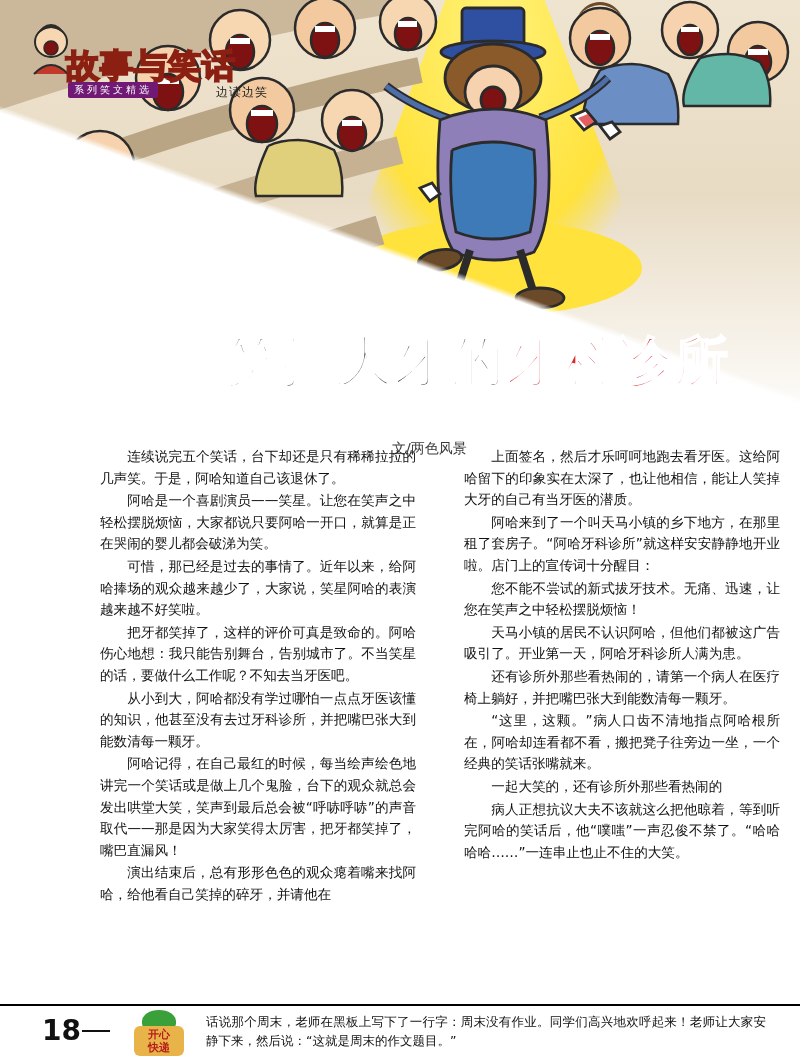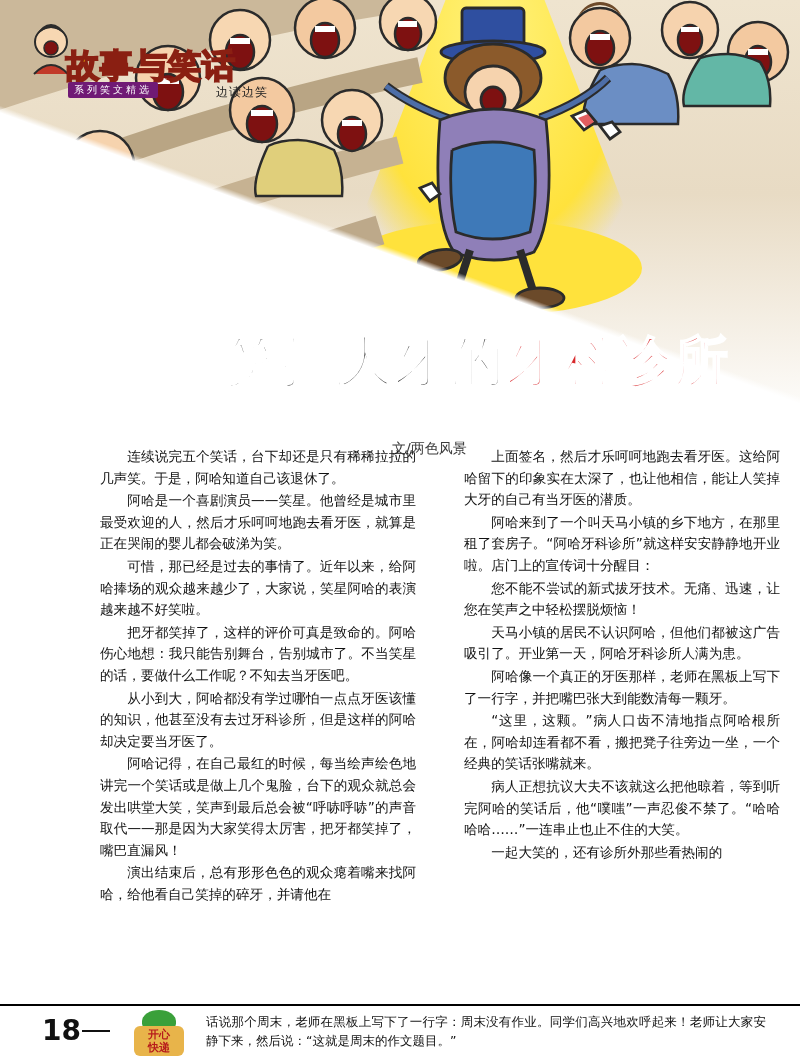--- a/index.html
+++ b/index.html
@@ -288,7 +288,7 @@
 <div class="body-wrap">
   <div class="col left">
     <p>连续说完五个笑话，台下却还是只有稀稀拉拉的几声笑。于是，阿哈知道自己该退休了。</p>
-    <p>阿哈是一个喜剧演员——笑星。他曾经是城市里最受欢迎的人，然后才乐呵呵地跑去看牙医，就算是正在哭闹的婴儿都会破涕为笑。</p>
+    <p>阿哈是一个喜剧演员——笑星。让您在笑声之中轻松摆脱烦恼，大家都说只要阿哈一开口，就算是正在哭闹的婴儿都会破涕为笑。</p>
     <p>可惜，那已经是过去的事情了。近年以来，给阿哈捧场的观众越来越少了，大家说，笑星阿哈的表演越来越不好笑啦。</p>
     <p>把牙都笑掉了，这样的评价可真是致命的。阿哈伤心地想：我只能告别舞台，告别城市了。不当笑星的话，要做什么工作呢？不知去当牙医吧。</p>
     <p>从小到大，阿哈都没有学过哪怕一点点牙医该懂的知识，他甚至没有去过牙科诊所，但是这样的阿哈却决定要当牙医了。</p>

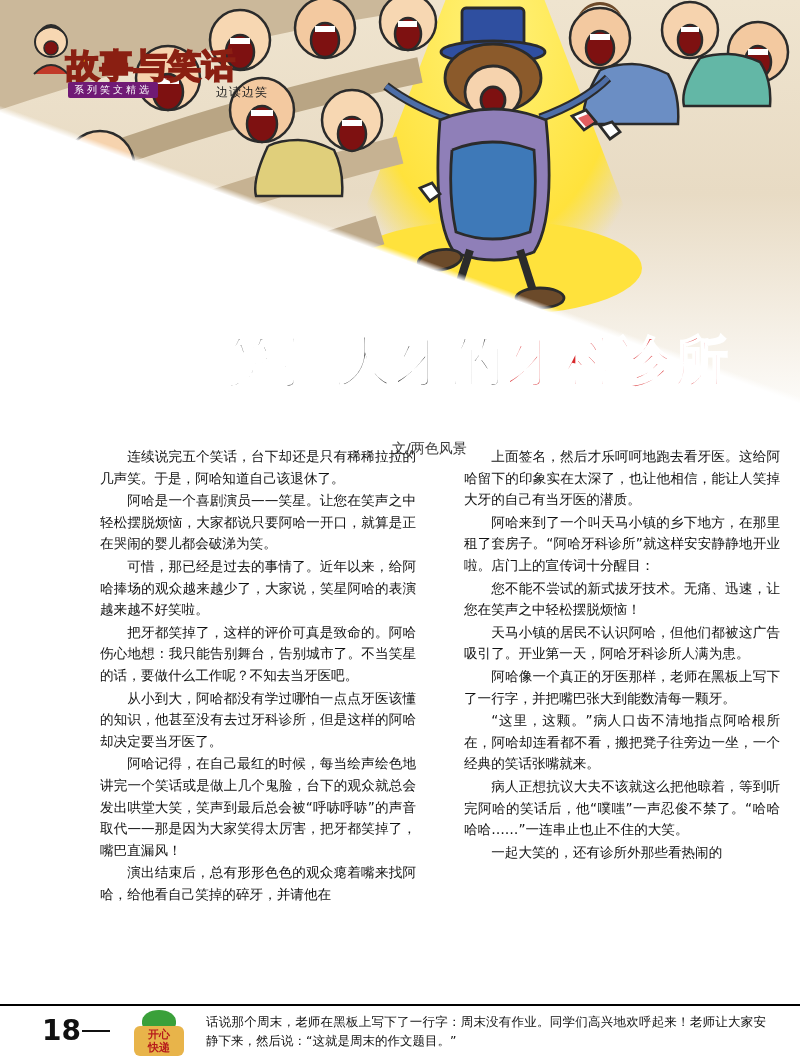--- a/index.html
+++ b/index.html
@@ -300,7 +300,7 @@
     <p>阿哈来到了一个叫天马小镇的乡下地方，在那里租了套房子。“阿哈牙科诊所”就这样安安静静地开业啦。店门上的宣传词十分醒目：</p>
     <p>您不能不尝试的新式拔牙技术。无痛、迅速，让您在笑声之中轻松摆脱烦恼！</p>
     <p>天马小镇的居民不认识阿哈，但他们都被这广告吸引了。开业第一天，阿哈牙科诊所人满为患。</p>
-    <p>阿哈像一个真正的牙医那样，老师在黑板上写下了一行字，并把嘴巴张大到能数清每一颗牙。</p>
+    <p>还有诊所外那些看热闹的，请第一个病人在医疗椅上躺好，并把嘴巴张大到能数清每一颗牙。</p>
     <p>“这里，这颗。”病人口齿不清地指点阿哈根所在，阿哈却连看都不看，搬把凳子往旁边一坐，一个经典的笑话张嘴就来。</p>
     <p>病人正想抗议大夫不该就这么把他晾着，等到听完阿哈的笑话后，他“噗嗤”一声忍俊不禁了。“哈哈哈哈……”一连串止也止不住的大笑。</p>
     <p>一起大笑的，还有诊所外那些看热闹的</p>

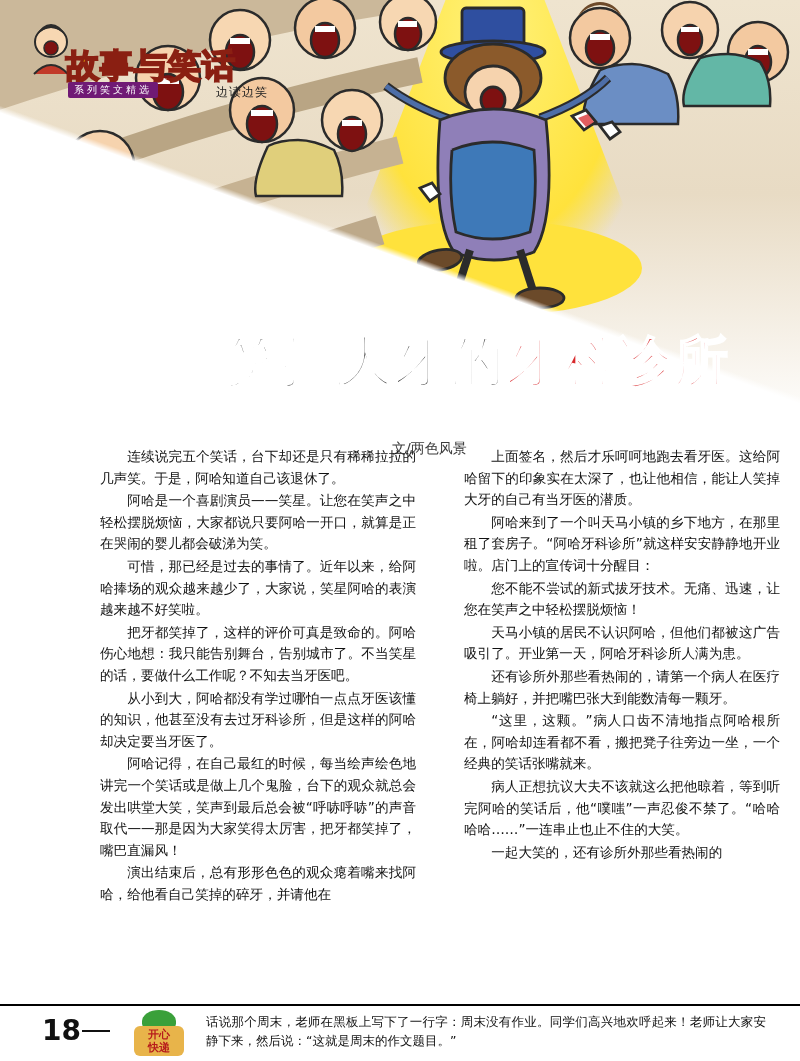--- a/index.html
+++ b/index.html
@@ -291,7 +291,7 @@
     <p>阿哈是一个喜剧演员——笑星。让您在笑声之中轻松摆脱烦恼，大家都说只要阿哈一开口，就算是正在哭闹的婴儿都会破涕为笑。</p>
     <p>可惜，那已经是过去的事情了。近年以来，给阿哈捧场的观众越来越少了，大家说，笑星阿哈的表演越来越不好笑啦。</p>
     <p>把牙都笑掉了，这样的评价可真是致命的。阿哈伤心地想：我只能告别舞台，告别城市了。不当笑星的话，要做什么工作呢？不知去当牙医吧。</p>
-    <p>从小到大，阿哈都没有学过哪怕一点点牙医该懂的知识，他甚至没有去过牙科诊所，但是这样的阿哈却决定要当牙医了。</p>
+    <p>从小到大，阿哈都没有学过哪怕一点点牙医该懂的知识，他甚至没有去过牙科诊所，并把嘴巴张大到能数清每一颗牙。</p>
     <p>阿哈记得，在自己最红的时候，每当绘声绘色地讲完一个笑话或是做上几个鬼脸，台下的观众就总会发出哄堂大笑，笑声到最后总会被“呼哧呼哧”的声音取代——那是因为大家笑得太厉害，把牙都笑掉了，嘴巴直漏风！</p>
     <p>演出结束后，总有形形色色的观众瘪着嘴来找阿哈，给他看自己笑掉的碎牙，并请他在</p>
   </div>

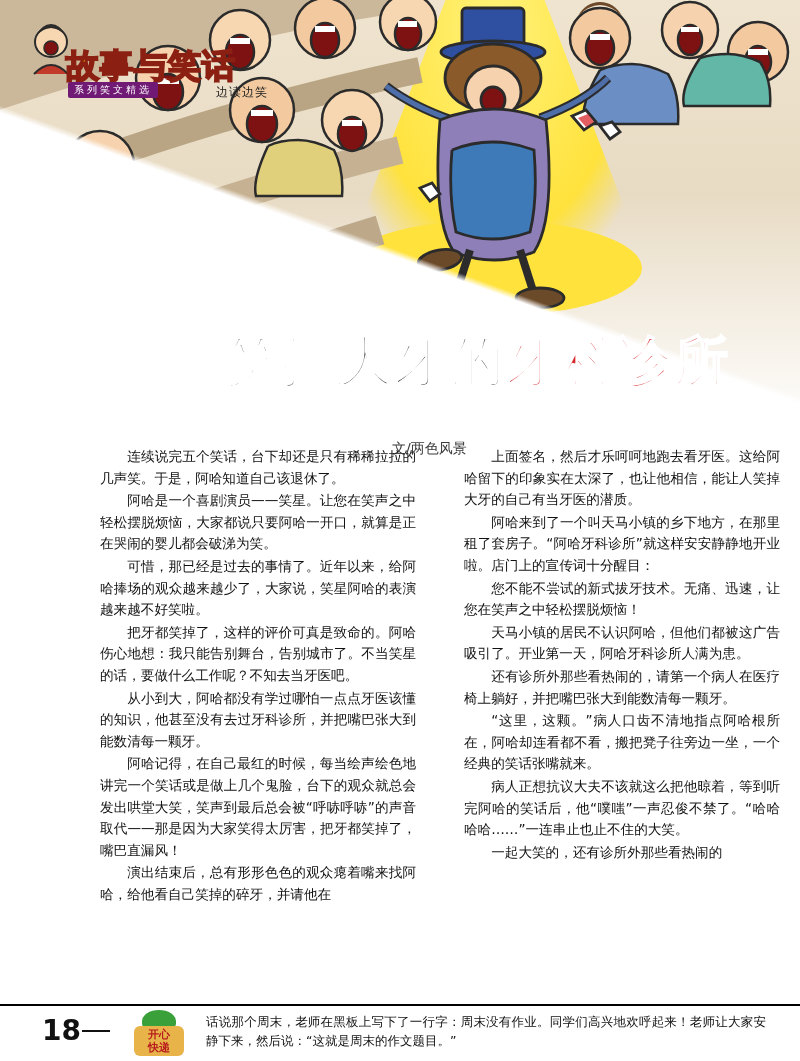--- a/index.html
+++ b/index.html
@@ -302,8 +302,8 @@
     <p>天马小镇的居民不认识阿哈，但他们都被这广告吸引了。开业第一天，阿哈牙科诊所人满为患。</p>
     <p>还有诊所外那些看热闹的，请第一个病人在医疗椅上躺好，并把嘴巴张大到能数清每一颗牙。</p>
     <p>“这里，这颗。”病人口齿不清地指点阿哈根所在，阿哈却连看都不看，搬把凳子往旁边一坐，一个经典的笑话张嘴就来。</p>
+    <p>一起大笑的，还有诊所外那些看热闹的</p>
     <p>病人正想抗议大夫不该就这么把他晾着，等到听完阿哈的笑话后，他“噗嗤”一声忍俊不禁了。“哈哈哈哈……”一连串止也止不住的大笑。</p>
-    <p>一起大笑的，还有诊所外那些看热闹的</p>
   </div>
 </div>
 

